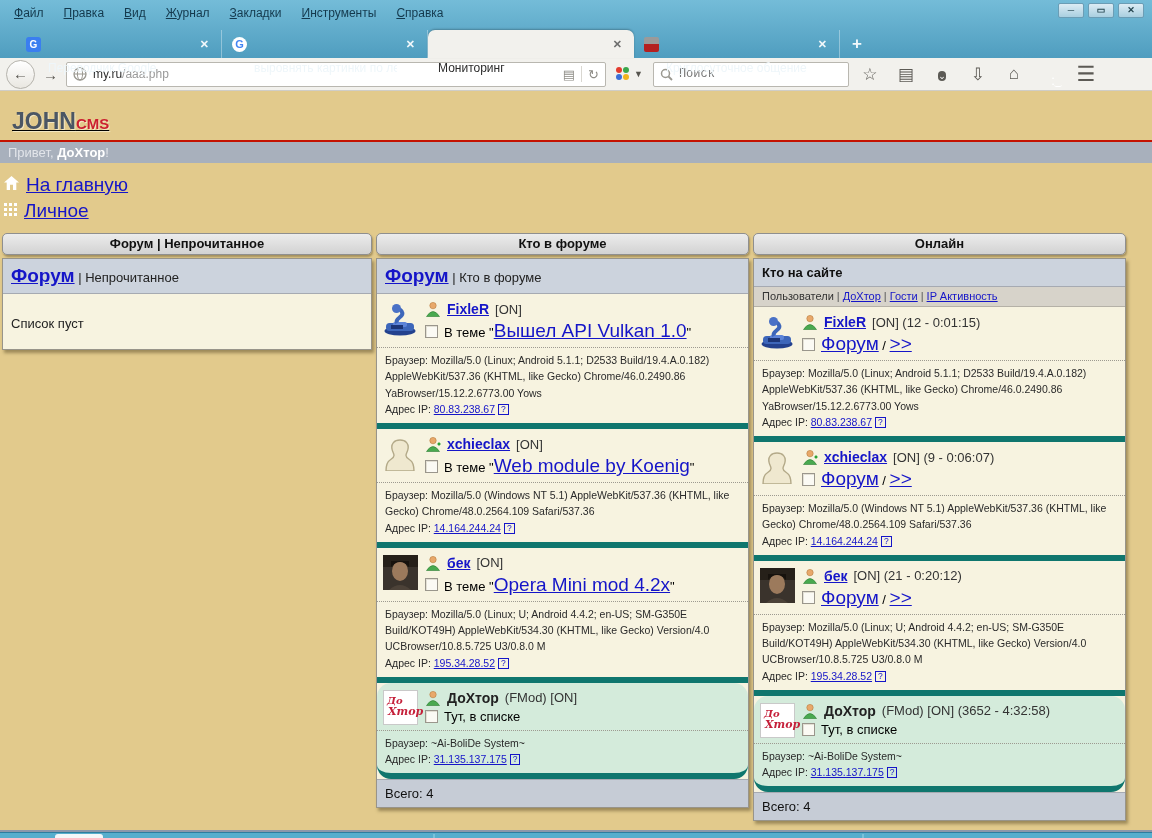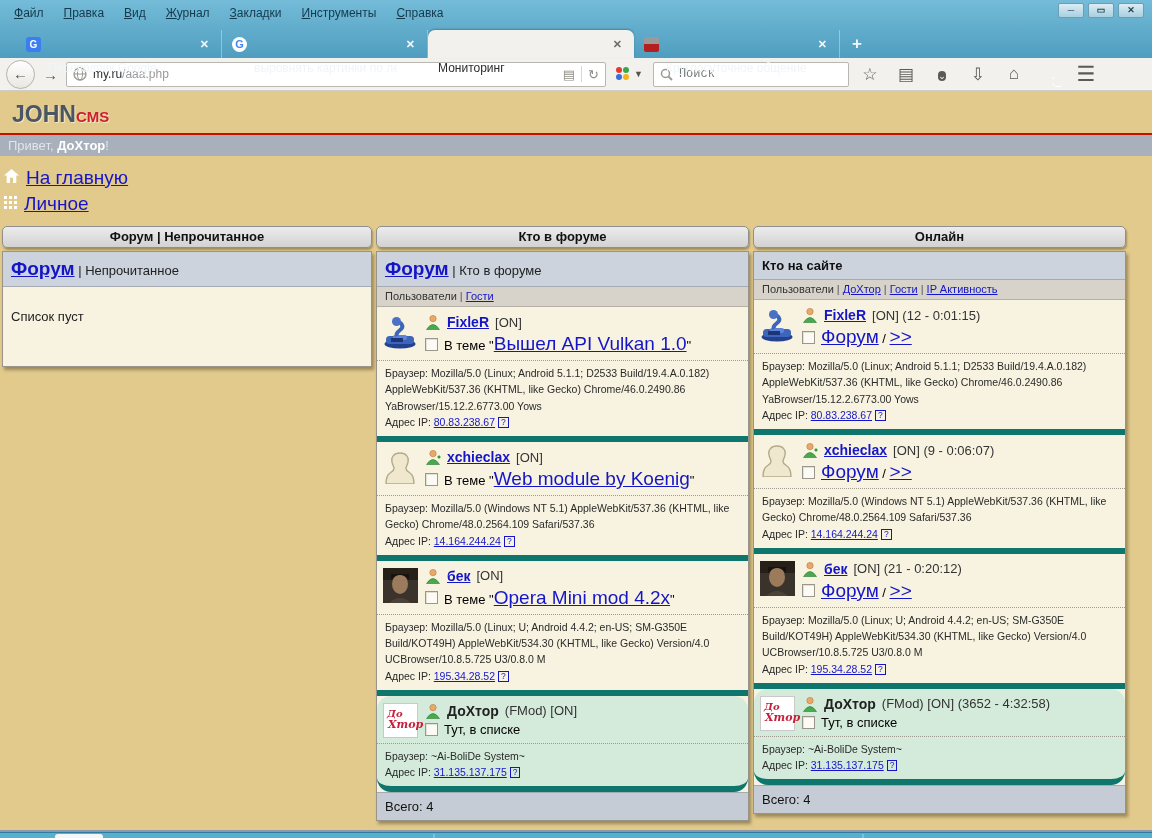--- a/index.html
+++ b/index.html
@@ -51,7 +51,7 @@
 
   
   .viewport { height:741px; position:relative; overflow:hidden; }
-  .logo-strip { padding:10px 0 5px 12px; }
+  .logo-strip { padding:17px 0 5px 12px;text-decoration:underline; }
   .logo-primary { font-size:23px; font-weight:bold; color:#4b5664; letter-spacing:0; text-shadow:1px 1px 0 #f3e7c2; }
   .logo-secondary { font-size:15px; font-weight:bold; color:#cc1f2f; text-shadow:1px 1px 0 #f3e7c2; }
   .redline { height:2px; background:#c41200; }

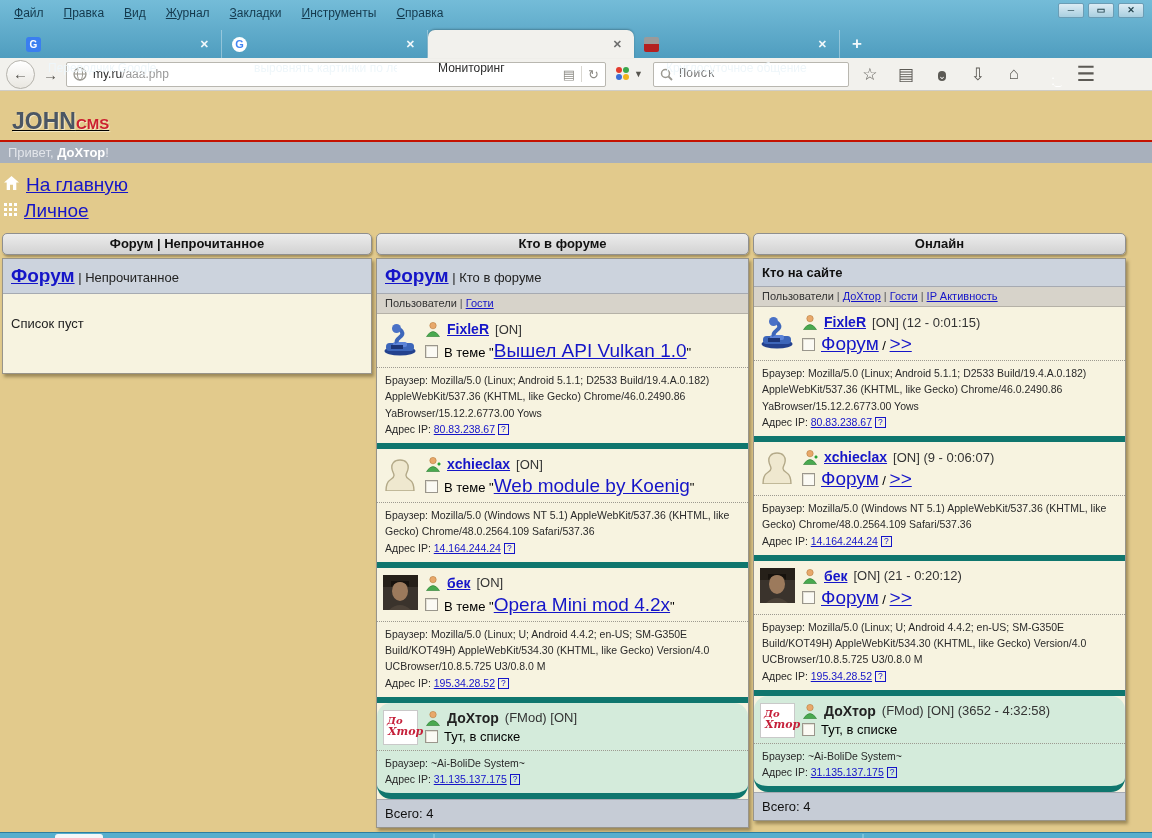--- a/index.html
+++ b/index.html
@@ -226,7 +226,6 @@
           <div class="col-title">Кто в форуме</div>
           <div class="col-box">
             <div class="subheader"><a class="lnk bold">Форум</a> | Кто в форуме</div>
-            <div class="filters"><span>Пользователи</span><span class="sep">|</span><a class="lnk">Гости</a></div>
             <div class="user-block">
               <div class="user-main">
                 <div class="avatar"><svg width="35" height="35" viewBox="0 0 35 35">

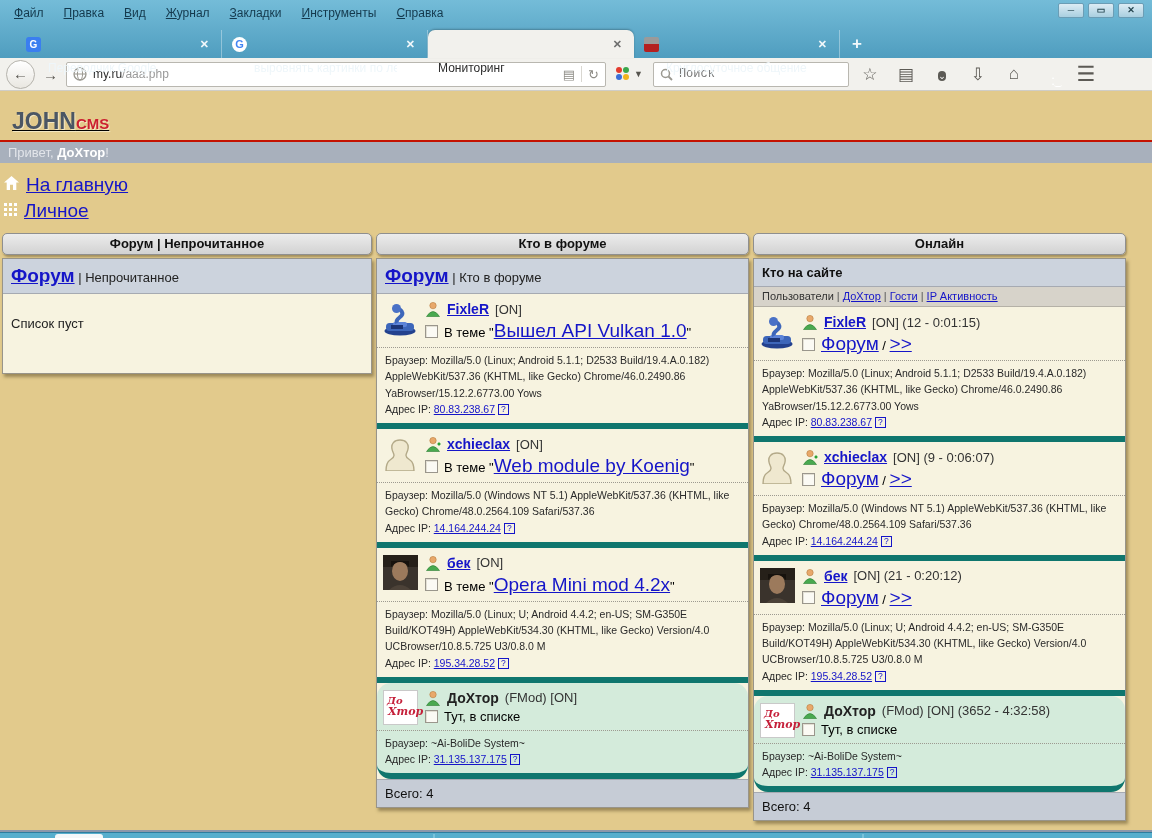--- a/index.html
+++ b/index.html
@@ -70,7 +70,7 @@
   .filters { background:#d7d3ca; padding:3px 8px 4px; font-size:11px; color:#333; border-bottom:1px solid #b5b1a7; }
   .filters .sep { color:#555; padding:0 3px; }
   .filters a { font-size:11px; }
-  .empty-text { padding:22px 8px 42px; font-size:13px; color:#222; }
+  .empty-text { padding:22px 8px 18px; font-size:13px; color:#222; }
   .total-row { background:#c6ccd6; padding:6px 8px; font-size:13px; color:#111; border-top:1px solid #a6aab2; }
 
   .user-block { border-bottom:6px solid #0f766e; }

